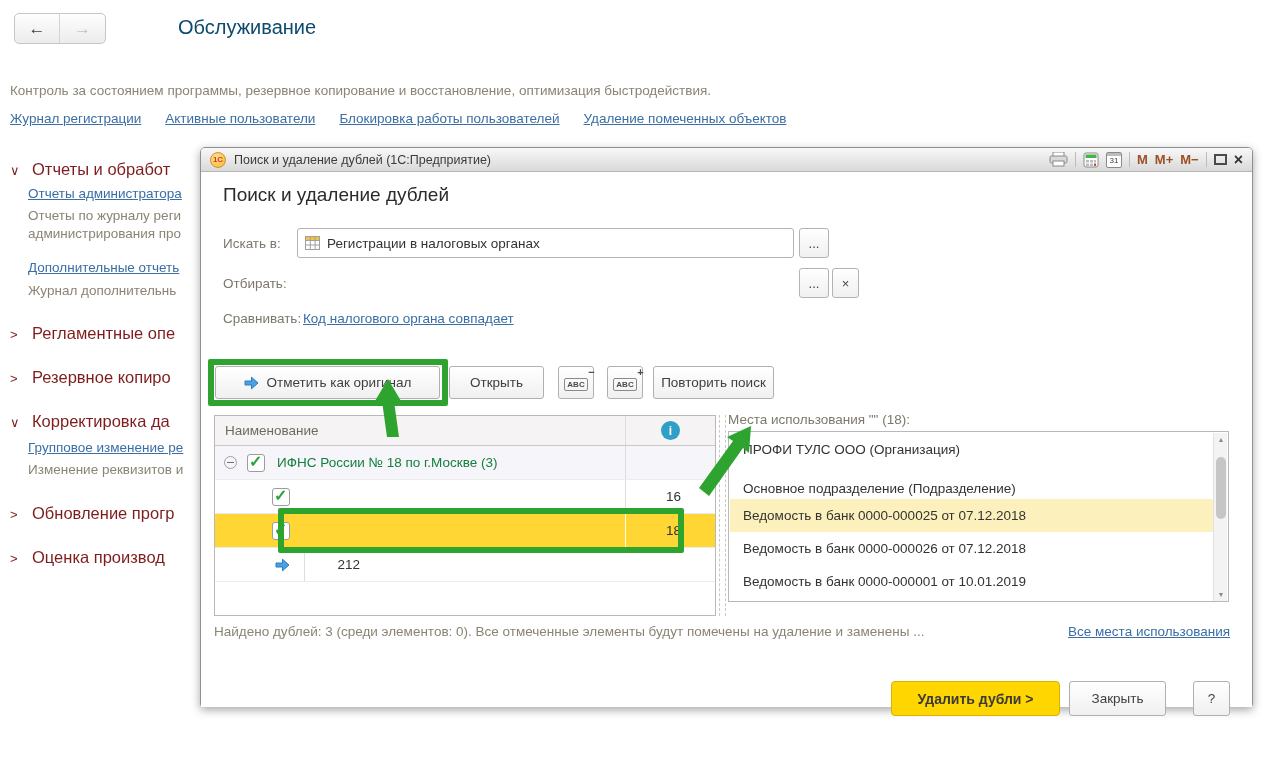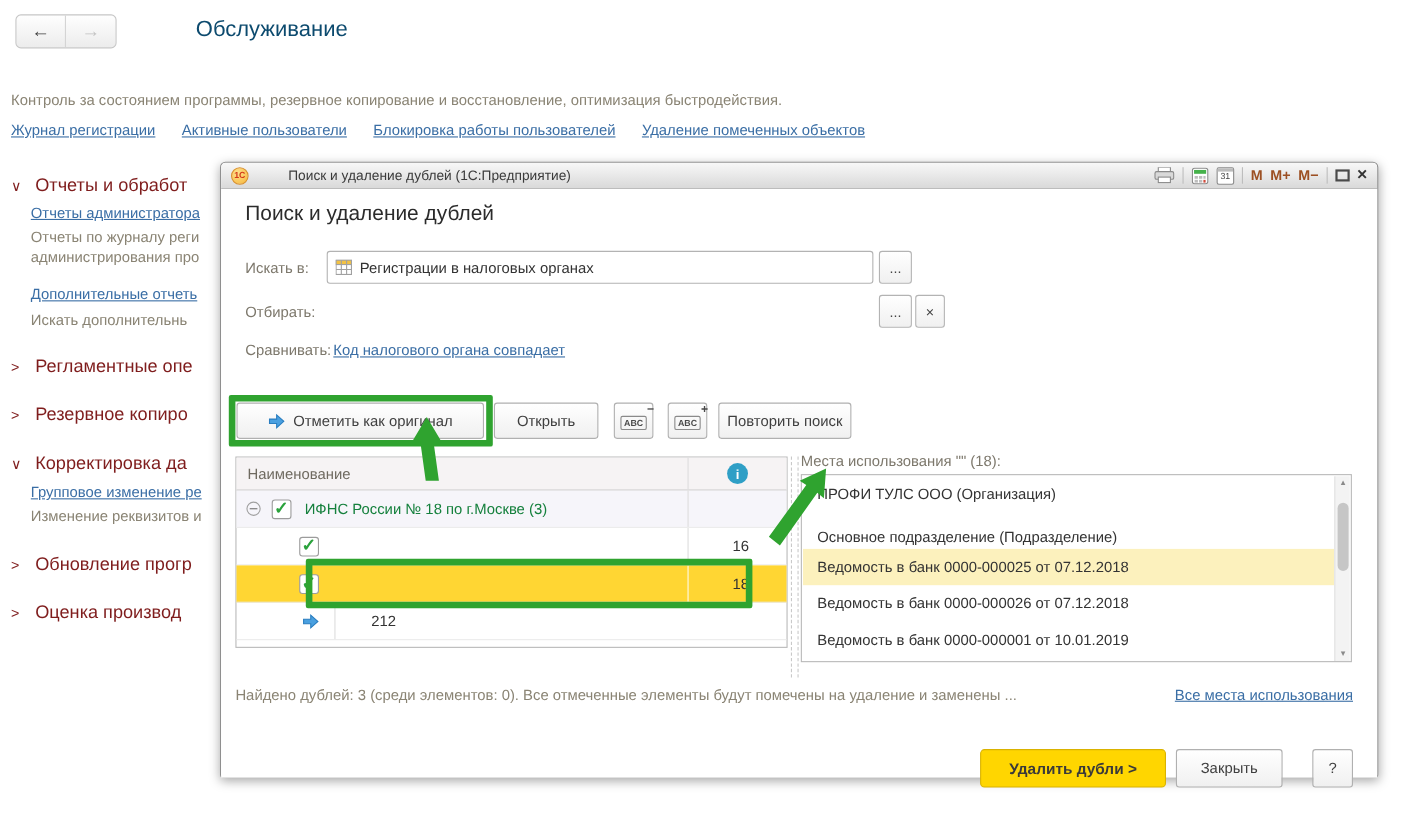--- a/index.html
+++ b/index.html
@@ -25,7 +25,7 @@
 
   
   .dialog { left:200px; top:147px; width:1053px; height:560px; border:1px solid #8f8f8f; border-radius:5px 5px 3px 3px; background:#fff; box-shadow:0 3px 10px rgba(0,0,0,.35); z-index:10; }
-  .titlebar { height:24px; background:linear-gradient(#f8f8f8,#d9d9d9); border-bottom:1px solid #b5b5b5; border-radius:4px 4px 0 0; display:flex; align-items:center; padding:0 9px;gap:28px; }
+  .titlebar { height:24px; background:linear-gradient(#f8f8f8,#d9d9d9); border-bottom:1px solid #b5b5b5; border-radius:4px 4px 0 0; display:flex; align-items:center; padding:0 9px; }
   .logo1c { width:16px; height:16px; border-radius:50%; background:radial-gradient(circle at 35% 30%, #ffe08a, #f6b73c); border:1px solid #d98f2b; color:#d43a1a; font-size:8px; font-weight:bold; display:flex; align-items:center; justify-content:center; }
   .tb-title { margin-left:8px; font-size:12.5px; color:#3b3b3b; white-space:nowrap; }
   .tb-icons { margin-left:auto; display:flex; align-items:center; gap:7px; }

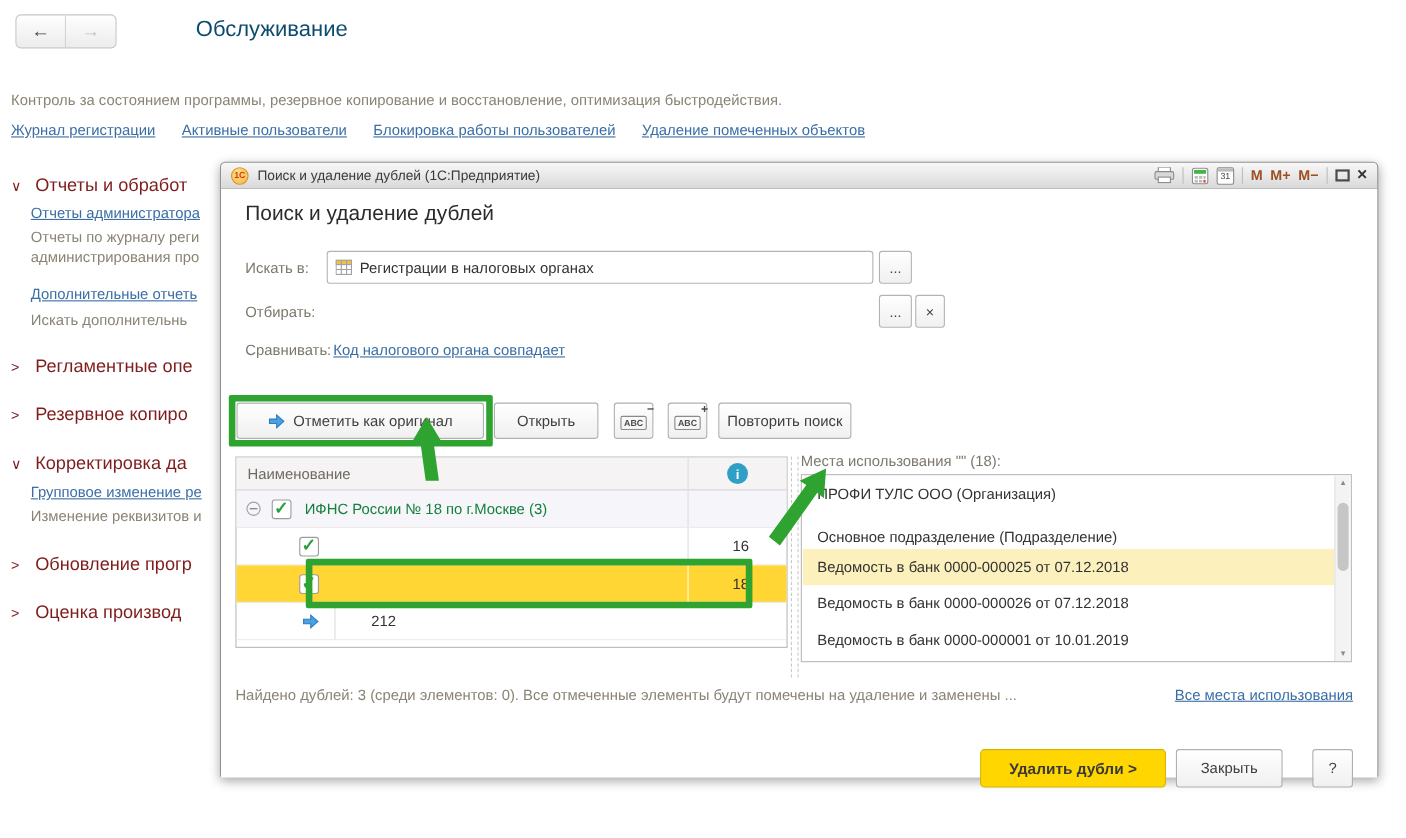--- a/index.html
+++ b/index.html
@@ -113,7 +113,7 @@
   <div class="abs side-text graytext" style="top:58px;">Отчеты по журналу реги</div>
   <div class="abs side-text graytext" style="top:76px;">администрирования про</div>
   <div class="abs side-link link" style="top:110px;">Дополнительные отчеть</div>
-  <div class="abs side-text graytext" style="top:133px;">Искать дополнительнь</div>
+  <div class="abs side-text graytext" style="top:133px;">Журнал дополнительнь</div>
   <div class="abs side-section" style="left:0; top:174px;"><span class="chev">&gt;</span><span>Регламентные опе</span></div>
   <div class="abs side-section" style="left:0; top:218px;"><span class="chev">&gt;</span><span>Резервное копиро</span></div>
   <div class="abs side-section" style="left:0; top:262px;"><span class="chev">∨</span><span>Корректировка да</span></div>

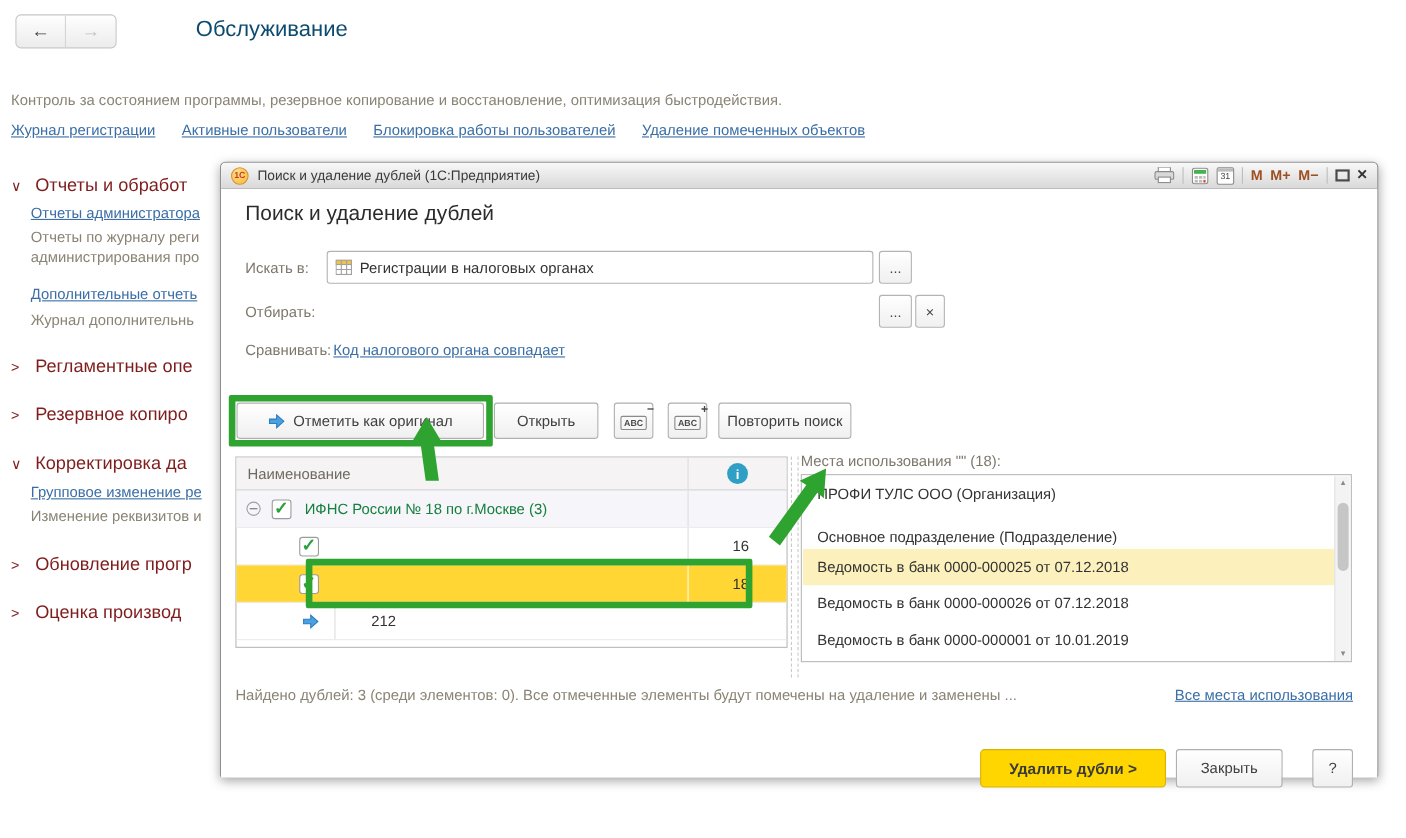--- a/index.html
+++ b/index.html
@@ -47,7 +47,7 @@
   .abc-sign { position:absolute; top:-9px; right:-7px; font-size:11px; font-weight:bold; color:#4a4a4a; }
 
   
-  .dup-table { left:13px; top:243px; width:502px; height:174px; border:1px solid #b9b9b9; background:#fff; }
+  .dup-table { left:13px; top:243px; width:502px; height:201px; border:1px solid #b9b9b9; background:#fff; }
   .dup-header { height:30px; background:#f6f3f4; border-bottom:1px solid #c9c9c9; display:flex; align-items:center; }
   .dup-header .name { flex:1; padding-left:10px; font-size:13.5px; color:#6f6a60; }
   .col-val { width:90px; border-left:1px solid #ddd; height:100%; display:flex; align-items:center; justify-content:flex-end; padding-right:34px; font-size:13.5px; color:#333; }

